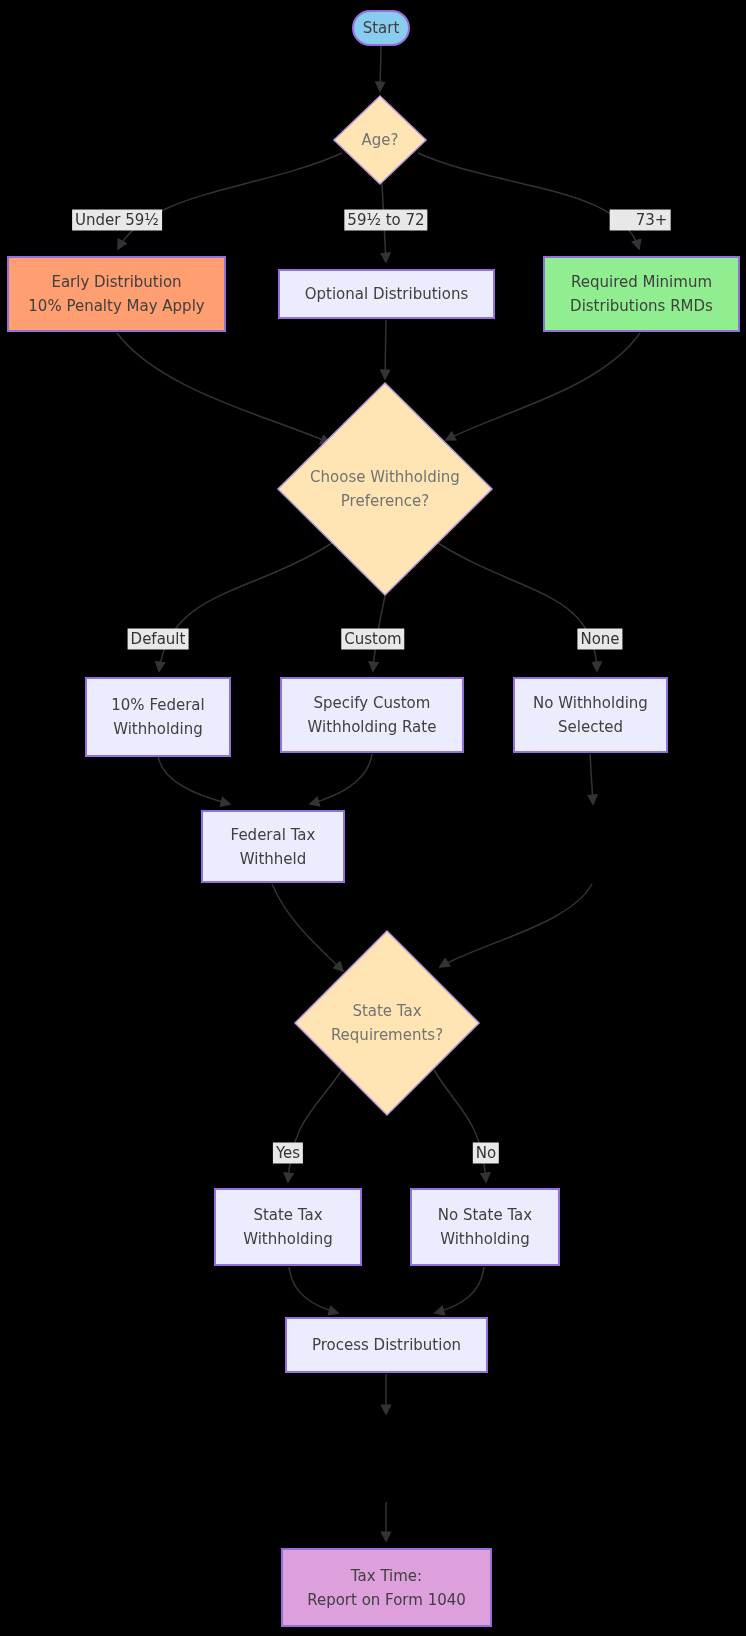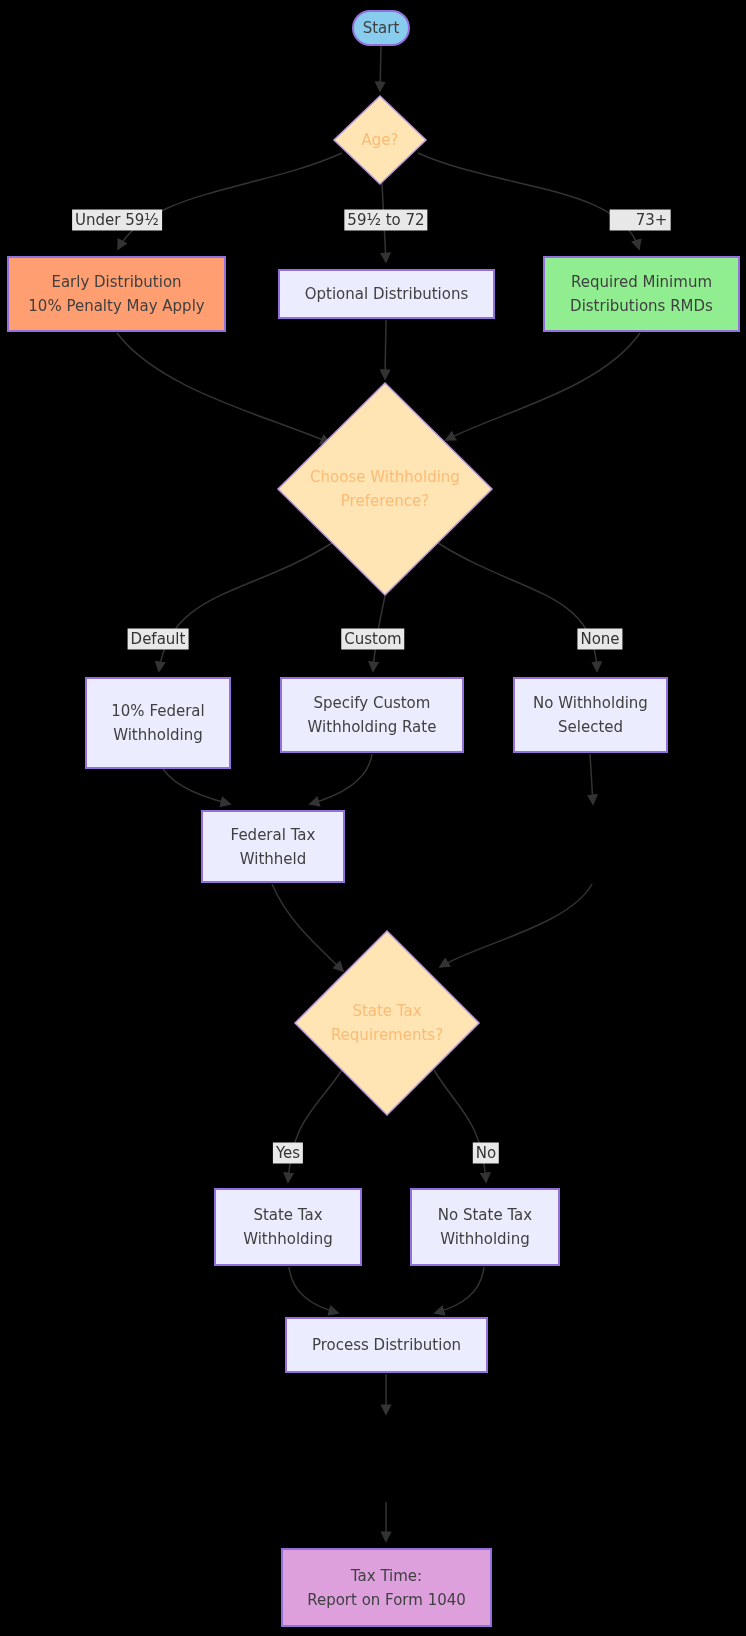--- a/index.html
+++ b/index.html
@@ -31,7 +31,7 @@
     position:absolute;
     transform:translate(-50%,-50%);
     display:flex;flex-direction:column;align-items:center;justify-content:center;
-    text-align:left;font-size:15px;line-height:24px;color:#fdba74;
+    text-align:left;font-size:15px;line-height:24px;color:#737373;
     white-space:nowrap;
   }
   .edge-label{

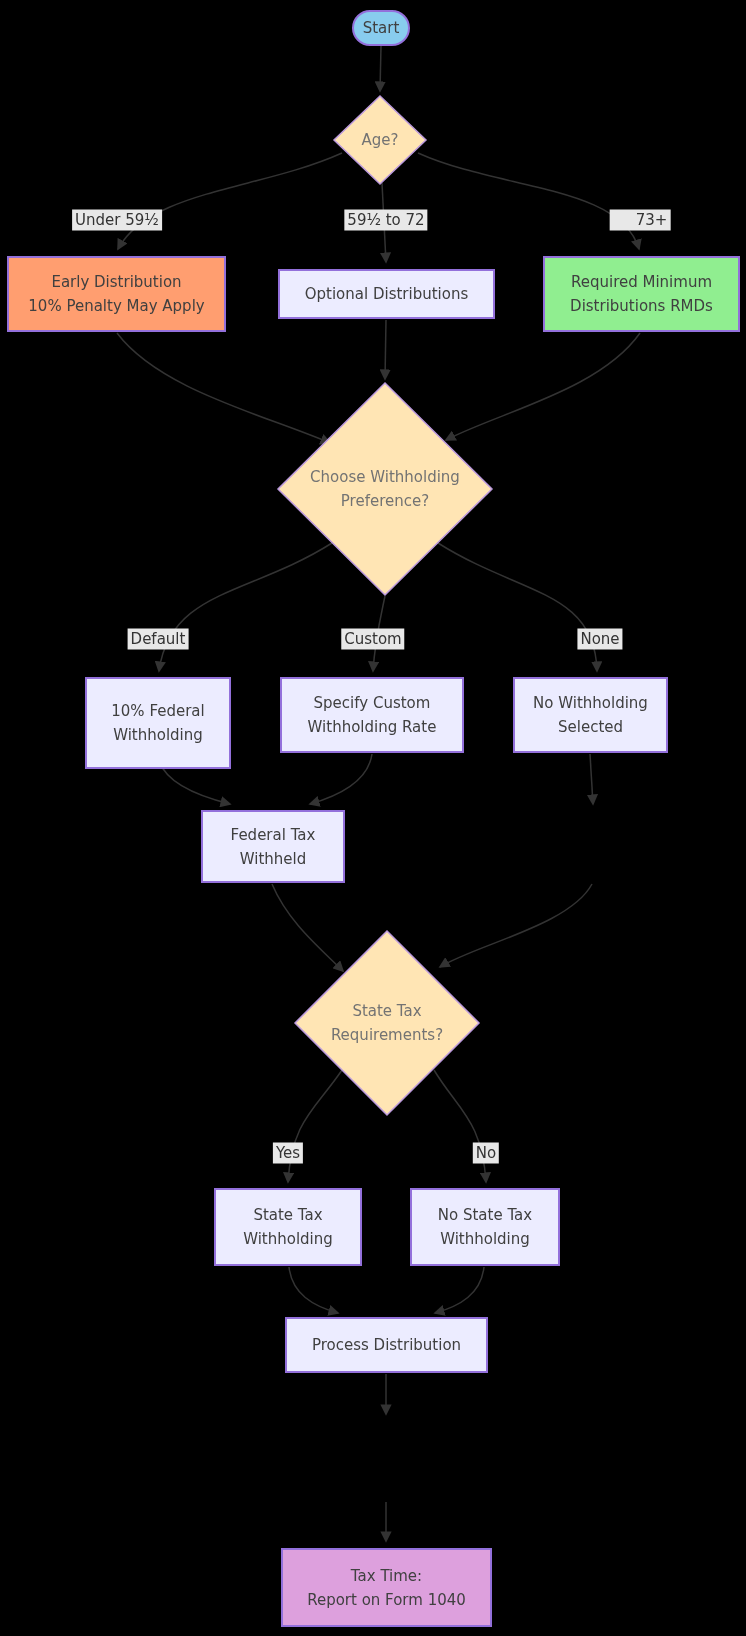--- a/index.html
+++ b/index.html
@@ -48,7 +48,7 @@
   #n-early{left:7px;top:256px;width:219px;height:76px;}
   #n-optional{left:278px;top:269px;width:217px;height:50px;}
   #n-rmd{left:543px;top:256px;width:197px;height:76px;}
-  #n-fed10{left:85px;top:677px;width:146px;height:92px;}
+  #n-fed10{left:85px;top:677px;width:146px;height:80px;}
   #n-specify{left:280px;top:677px;width:184px;height:76px;}
   #n-nowith{left:513px;top:677px;width:155px;height:76px;}
   #n-fedtax{left:201px;top:810px;width:144px;height:73px;}

